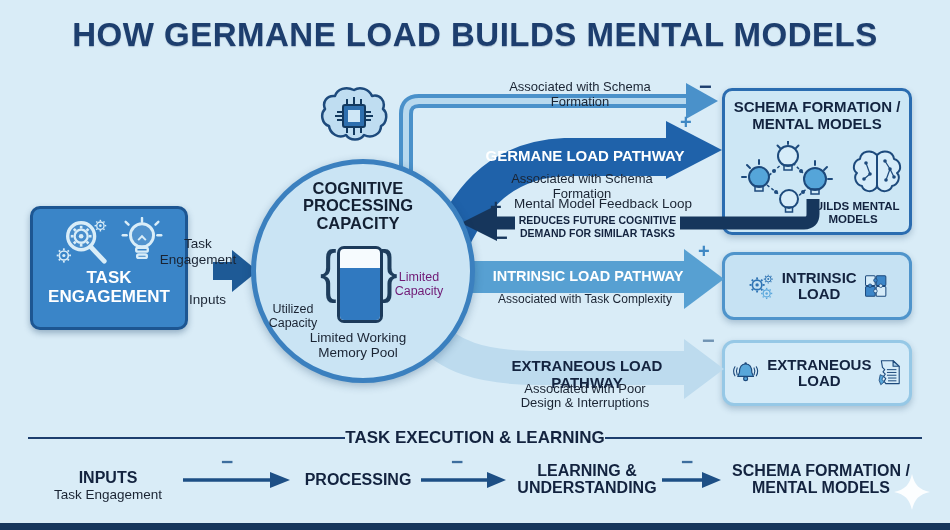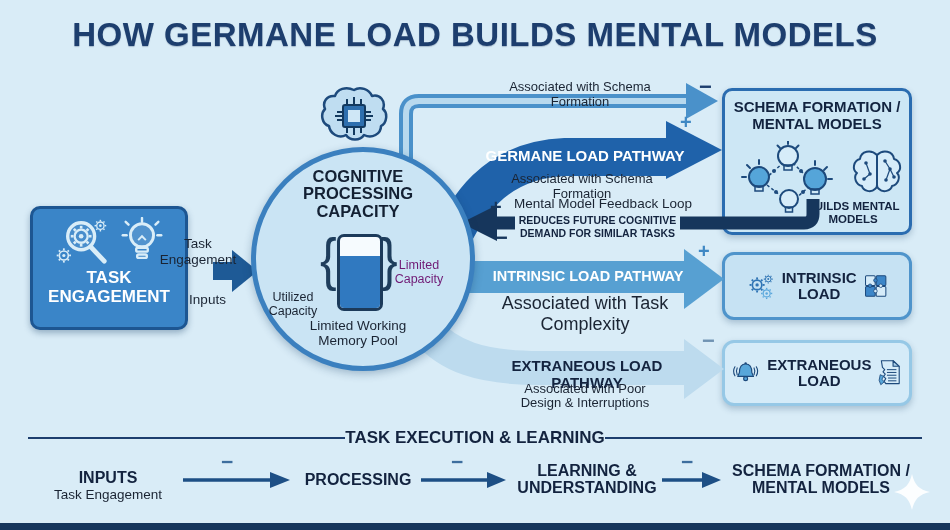--- a/index.html
+++ b/index.html
@@ -23,7 +23,7 @@
   #task-panel .icons{display:flex; align-items:center; gap:4px; margin-top:8px;}
   #task-panel .plabel{color:#fff; font-weight:bold; font-size:17px; line-height:1.12; text-align:center; margin-top:1px;}
   
-  #circle{left:251px; top:147px; width:214px; height:214px; border-radius:50%;
+  #circle{left:251px; top:159px; width:214px; height:214px; border-radius:50%;
     background:#cae4f4; border:5px solid #3b80bf; box-shadow:0 3px 8px rgba(20,60,100,.3); z-index:4;}
   #circle .c-title{left:0; width:204px; top:16px; font-size:16.5px; font-weight:bold; color:#132033; line-height:1.06;}
   #circle .c-sub{left:0; width:204px; top:71px; font-size:13.5px; color:#1a2433;}

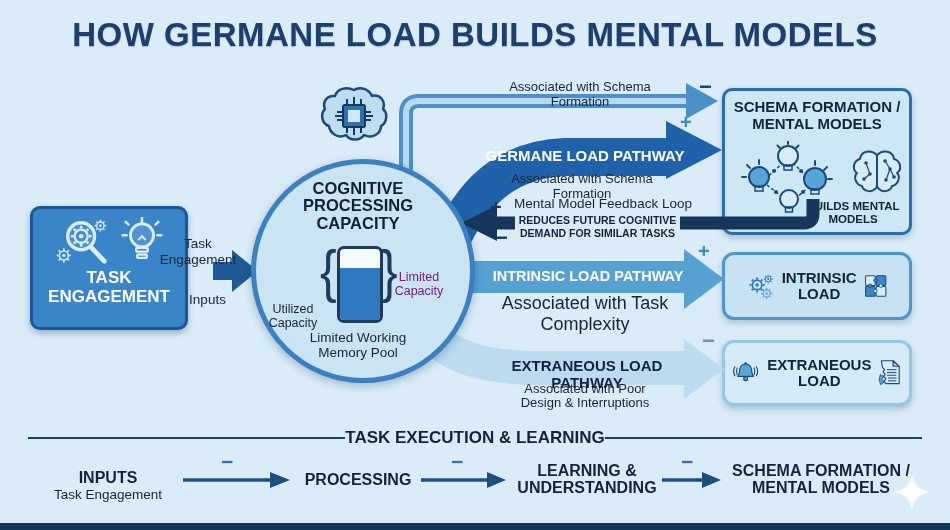--- a/index.html
+++ b/index.html
@@ -326,7 +326,7 @@
   <span class="sign lab-layer" style="left:495px;top:227px;font-size:22px;color:#16365c">−</span>
 
   <div class="lbl ctr bold lab-layer" style="left:488px;top:268px;width:200px;font-size:14.5px;color:#fff">INTRINSIC LOAD PATHWAY</div>
-  <div class="lbl ctr lab-layer" style="left:485px;top:293px;width:200px;font-size:18px">Associated with Task Complexity</div>
+  <div class="lbl ctr lab-layer" style="left:485px;top:293px;width:200px;font-size:12px">Associated with Task Complexity</div>
   <span class="sign lab-layer" style="left:698px;top:241px;font-size:20px;color:#3f88c4">+</span>
 
   <div class="lbl ctr pre lab-layer" style="left:505px;top:382px;width:160px;font-size:13px;line-height:1.1">Associated with Poor

